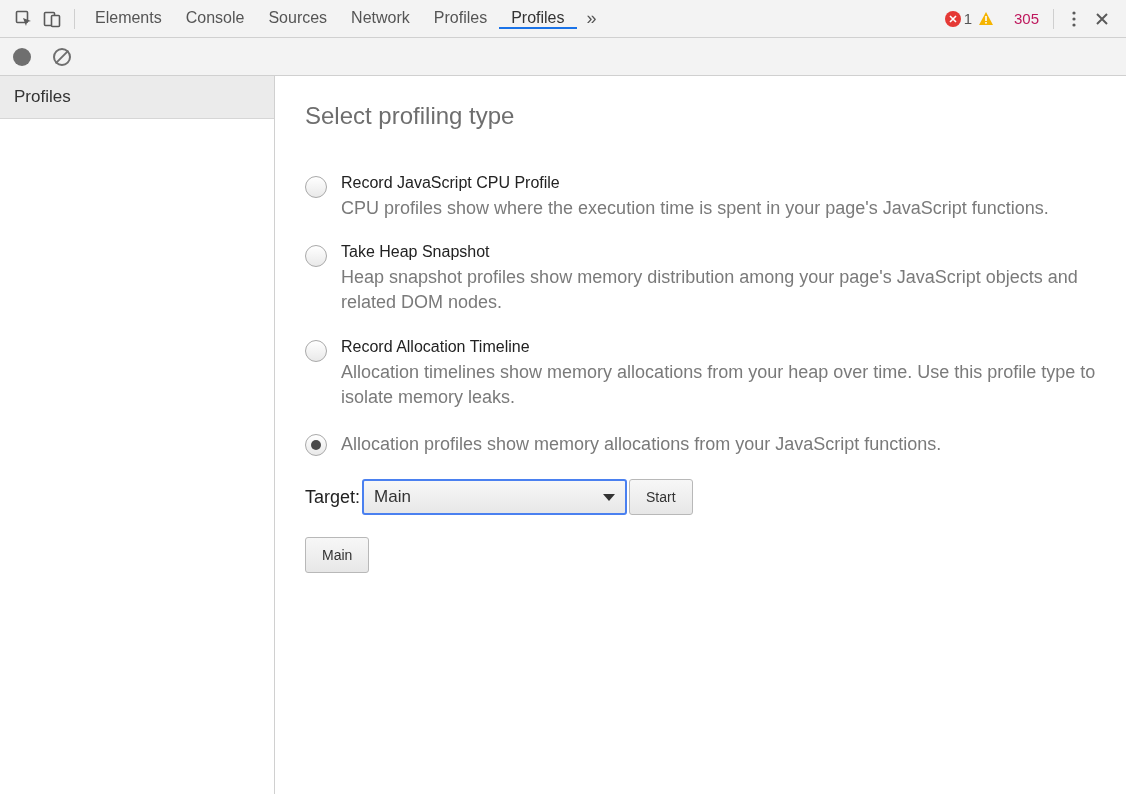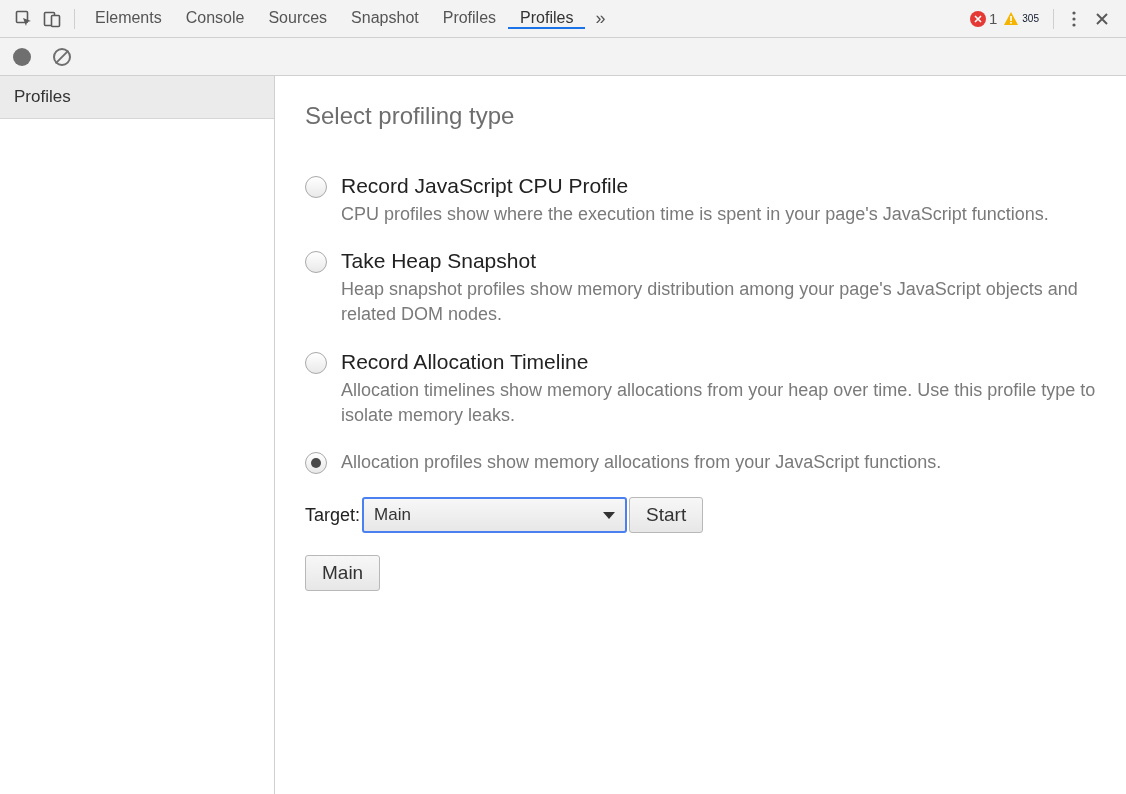--- a/index.html
+++ b/index.html
@@ -205,7 +205,7 @@
     <div class="tab">Elements</div>
     <div class="tab">Console</div>
     <div class="tab">Sources</div>
-    <div class="tab">Snapshot</div>
+    <div class="tab">Network</div>
     <div class="tab">Profiles</div>
     <div class="tab active">Profiles</div>
     <div class="tab-more">»</div>

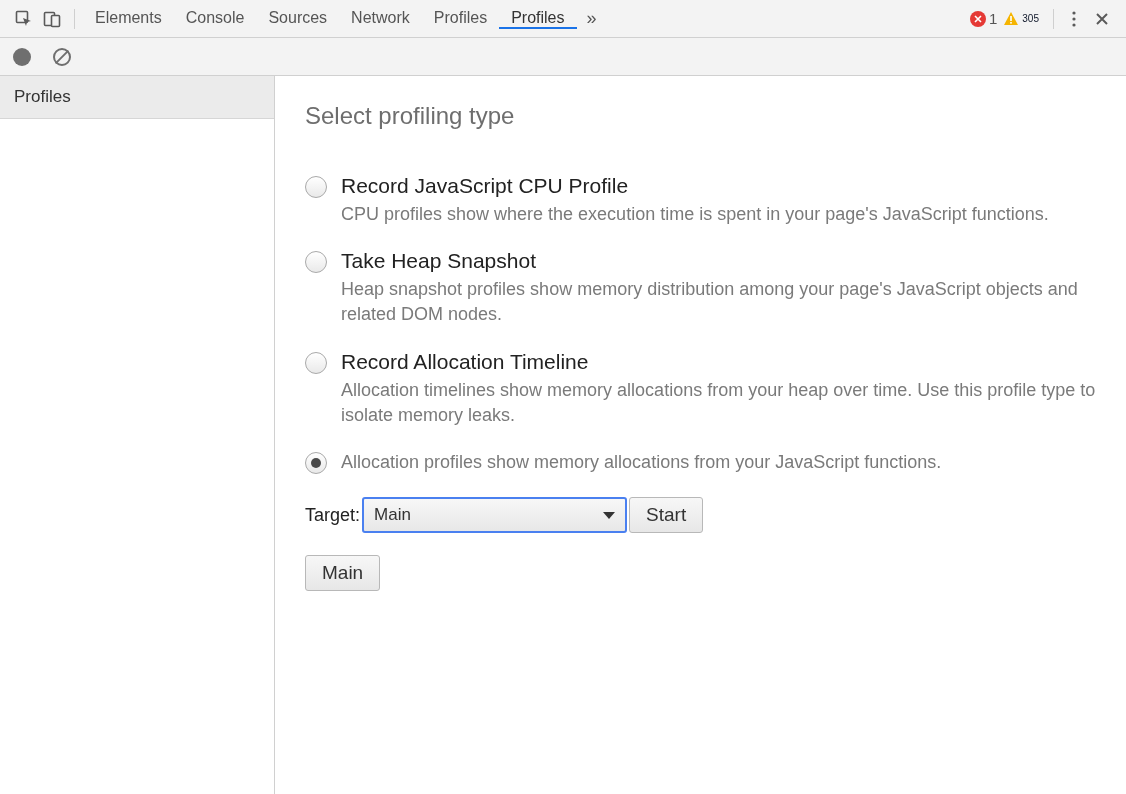--- a/index.html
+++ b/index.html
@@ -61,7 +61,7 @@
       padding: 0 8px;
     }
     .status-err { display: flex; align-items: center; gap: 3px; color: #555; font-size: 15px; }
-    .status-warn { display: flex; align-items: center; gap: 3px; color: #0f172a; font-size: 10px; }
+    .status-warn { display: flex; align-items: center; gap: 20px; color: #be185d; font-size: 15px; }
     .err-icon {
       width: 16px; height: 16px; border-radius: 50%;
       background: #e53935; display: flex; align-items: center; justify-content: center;

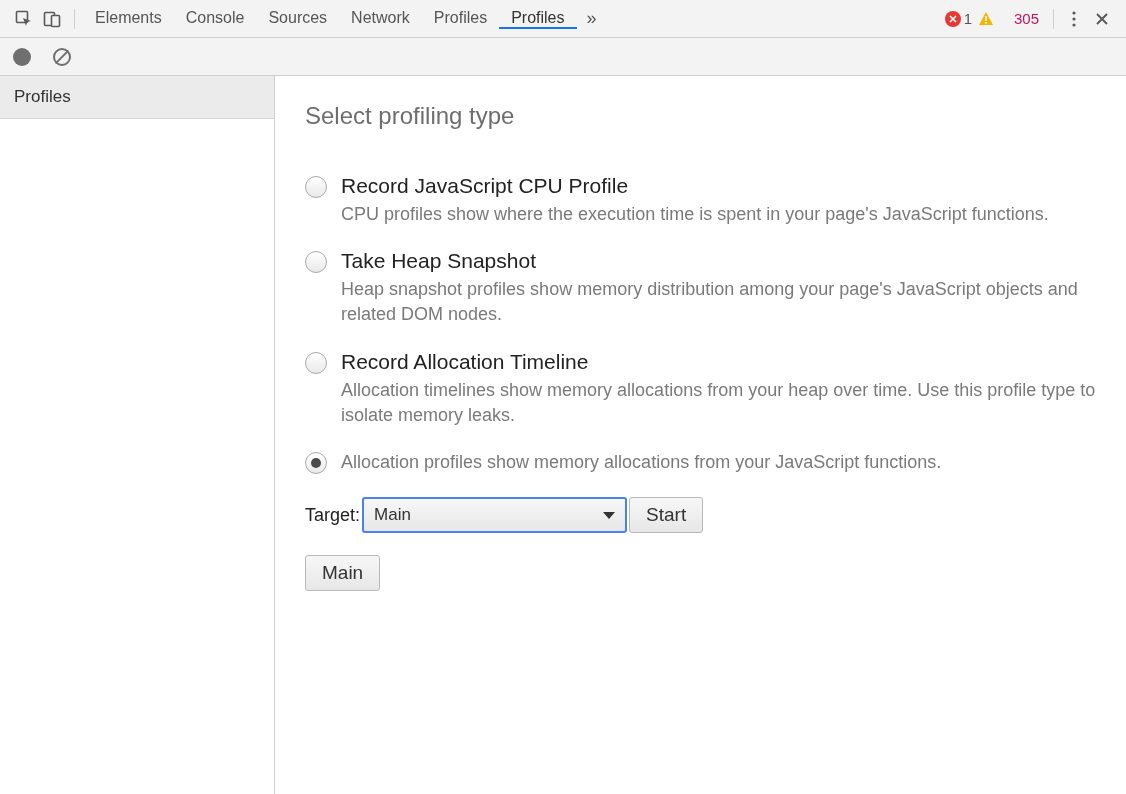--- a/index.html
+++ b/index.html
@@ -148,7 +148,7 @@
     }
     .option-texts { flex: 1; }
     .option-title {
-      font-size: 21px; color: #222; margin-bottom: 4px;
+      font-size: 16px; color: #222; margin-bottom: 4px;
     }
     .option-desc {
       font-size: 18px; color: #7a7a7a; line-height: 1.4;

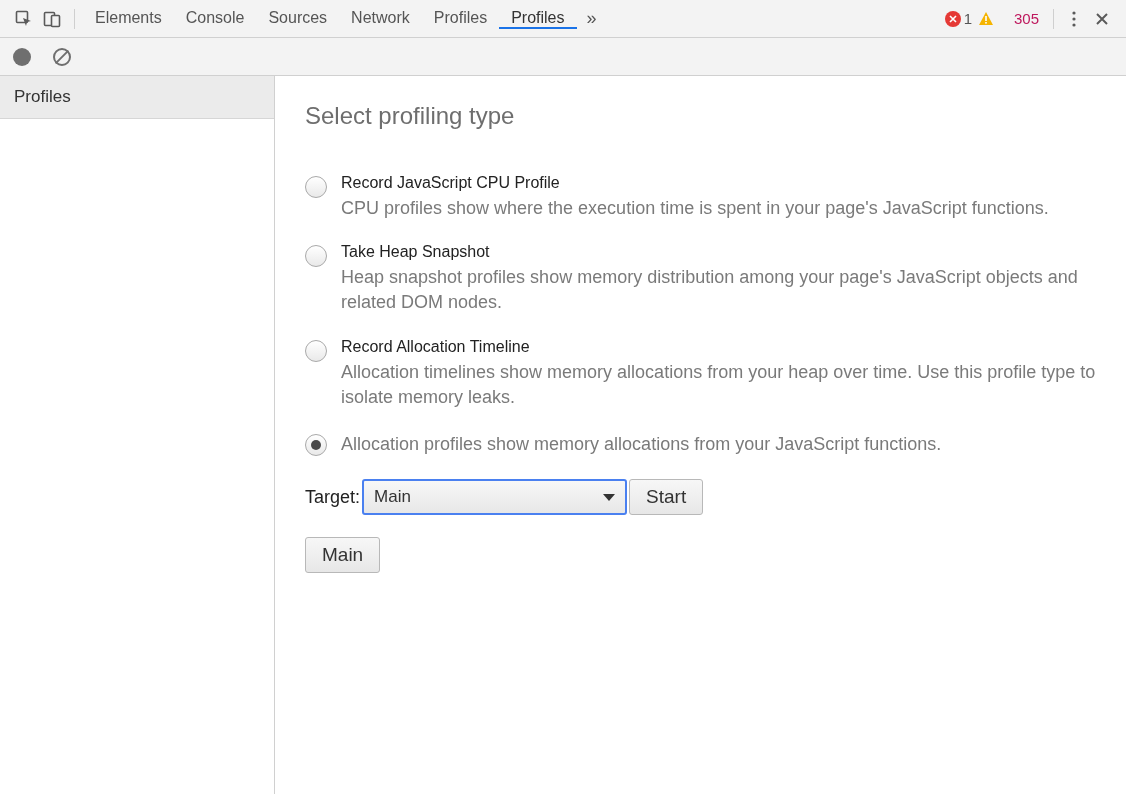--- a/index.html
+++ b/index.html
@@ -178,7 +178,7 @@
       border: 1px solid #b8b8b8;
       border-radius: 3px;
       background: linear-gradient(#f7f7f7, #e7e7e7);
-      font-size: 19px; color: #333;
+      font-size: 14px; color: #333;
       display: inline-flex; align-items: center;
       cursor: pointer;
     }

